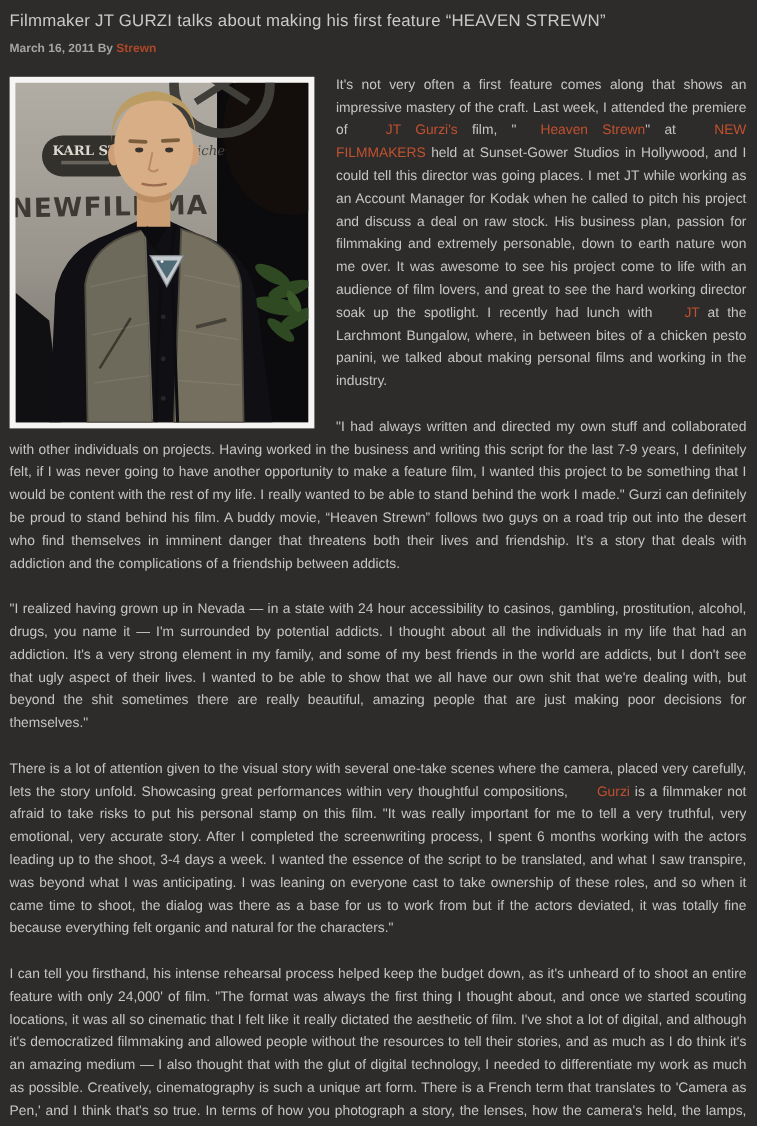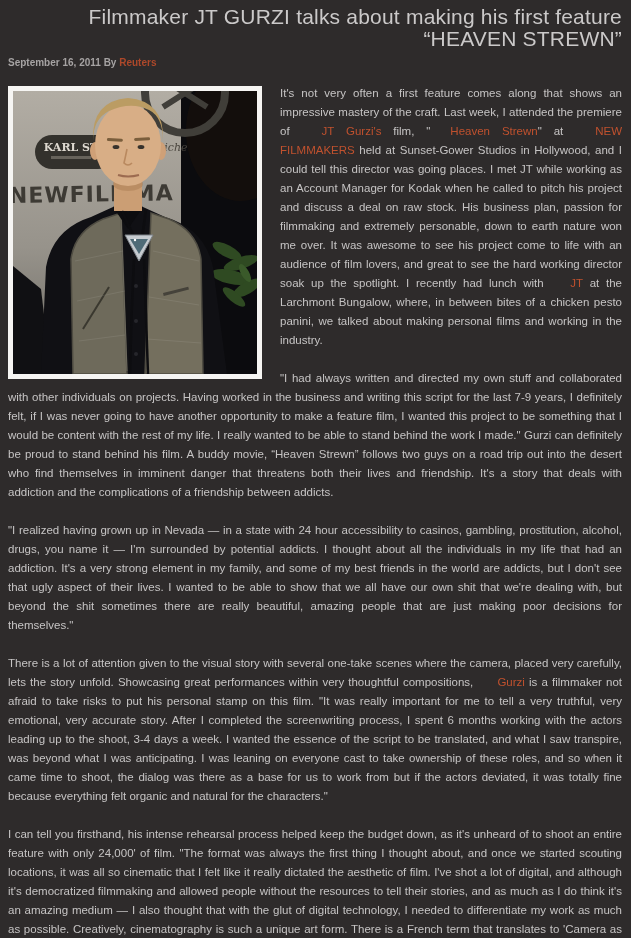--- a/index.html
+++ b/index.html
@@ -11,8 +11,8 @@
   }
   .page{padding:6px 9px 0 8px;}
   .title{
-    font-size:21px;font-weight:400;color:#cbc9c9;
-    margin:0 0 7px 0;letter-spacing:.2px;line-height:22px;text-align:right;
+    font-size:14px;font-weight:400;color:#cbc9c9;
+    margin:0 0 7px 0;letter-spacing:.2px;line-height:22px;
   }
   .meta{font-size:10px;font-weight:700;color:#a6a3a3;margin:0 0 16px 0;}
   .meta a{color:#ad482a;text-decoration:none;}

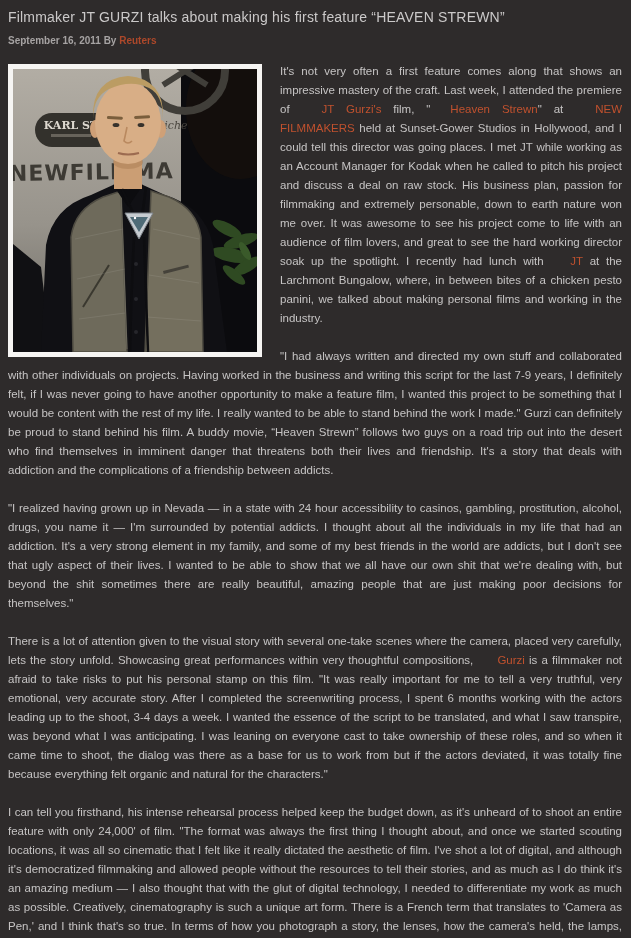--- a/index.html
+++ b/index.html
@@ -36,7 +36,7 @@
   <h1 class="title">Filmmaker JT GURZI talks about making his first feature “HEAVEN STREWN”</h1>
 
   <div class="meta">
-    <span>September 16, 2011</span>
+    <span>March 16, 2011</span>
     <span>By</span>
     <a href="#">Reuters</a>
   </div>

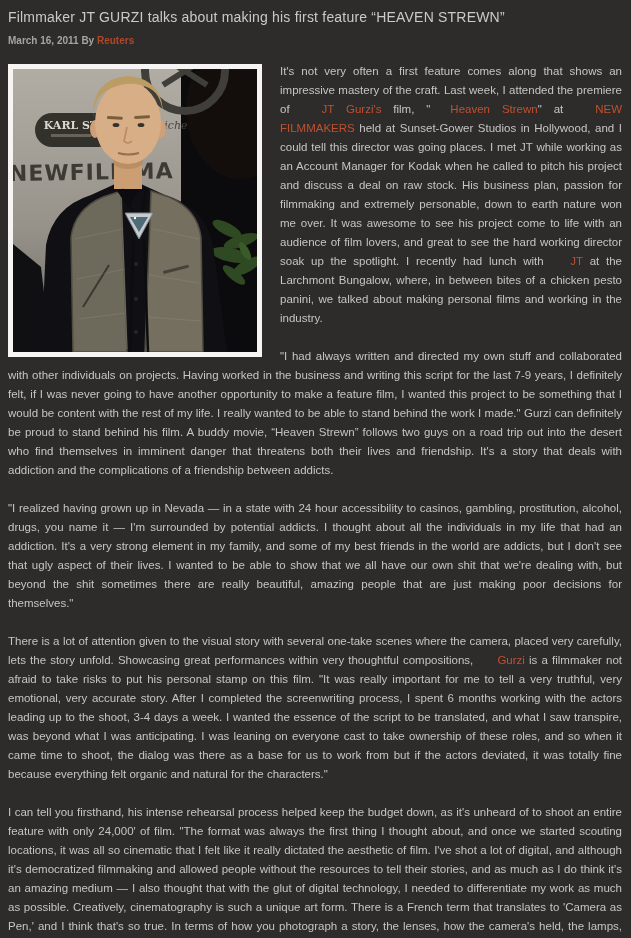--- a/index.html
+++ b/index.html
@@ -38,7 +38,7 @@
   <div class="meta">
     <span>March 16, 2011</span>
     <span>By</span>
-    <a href="#">Reuters</a>
+    <a href="#">Strewn</a>
   </div>
 
   <div class="article">

